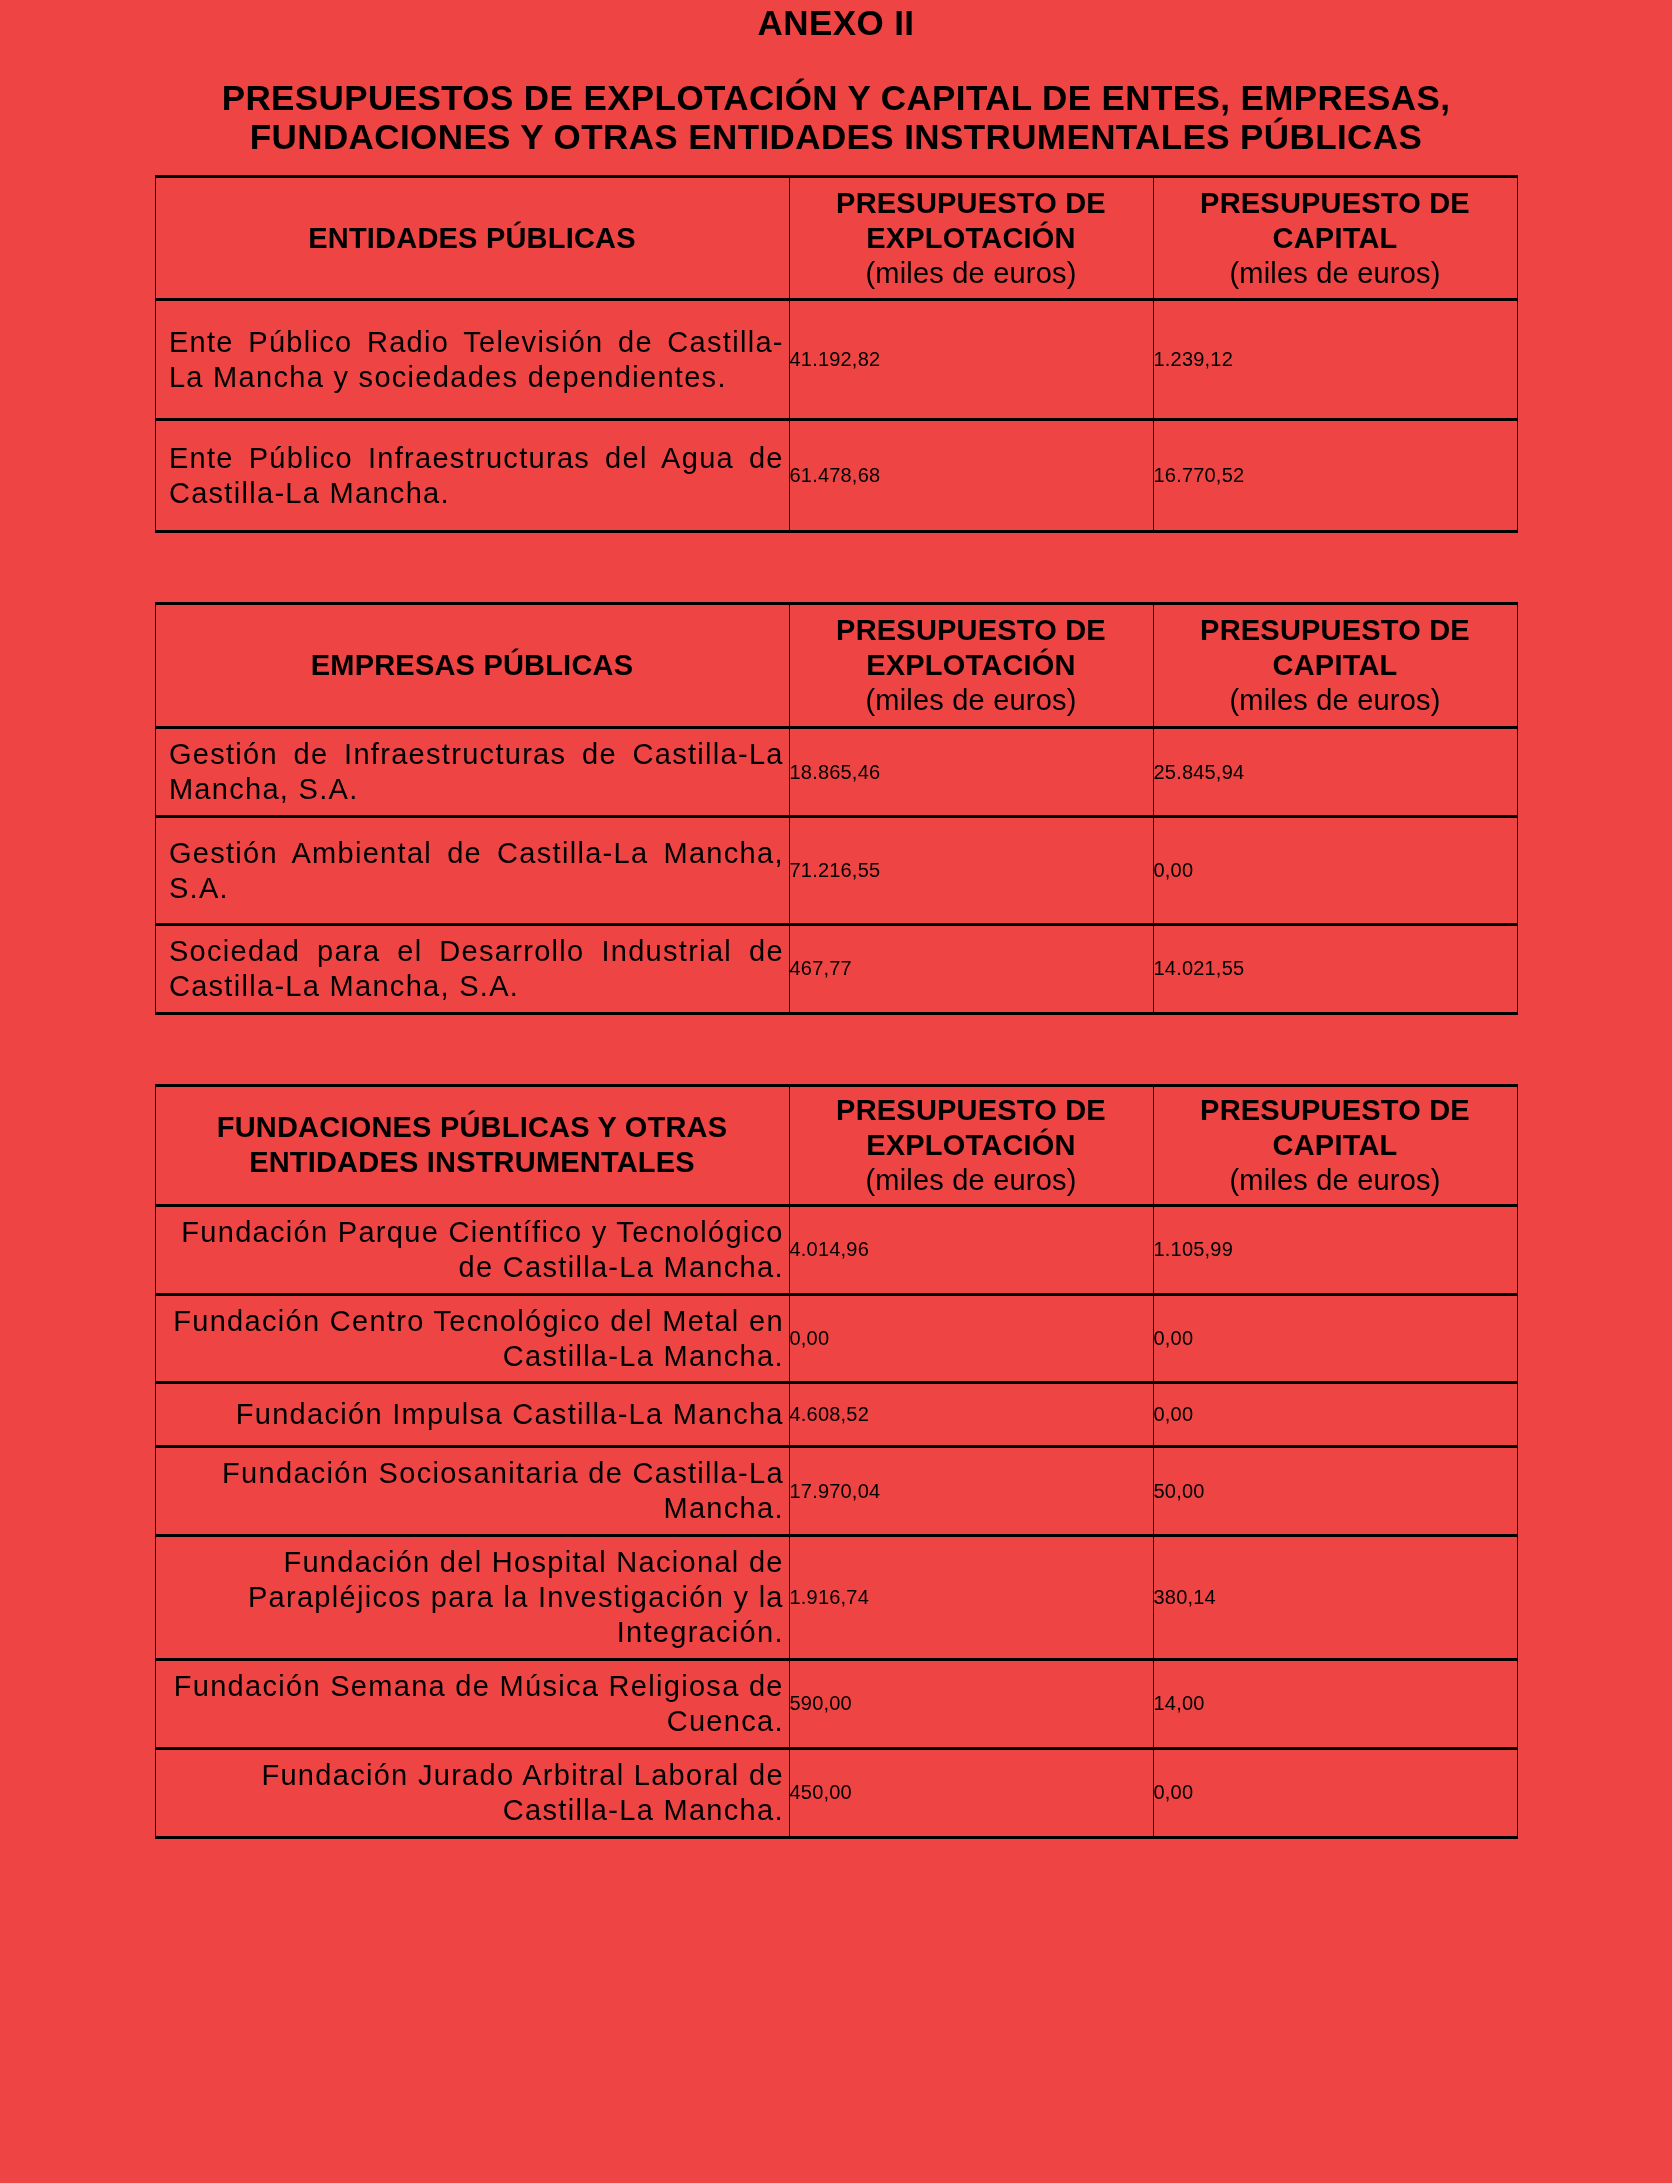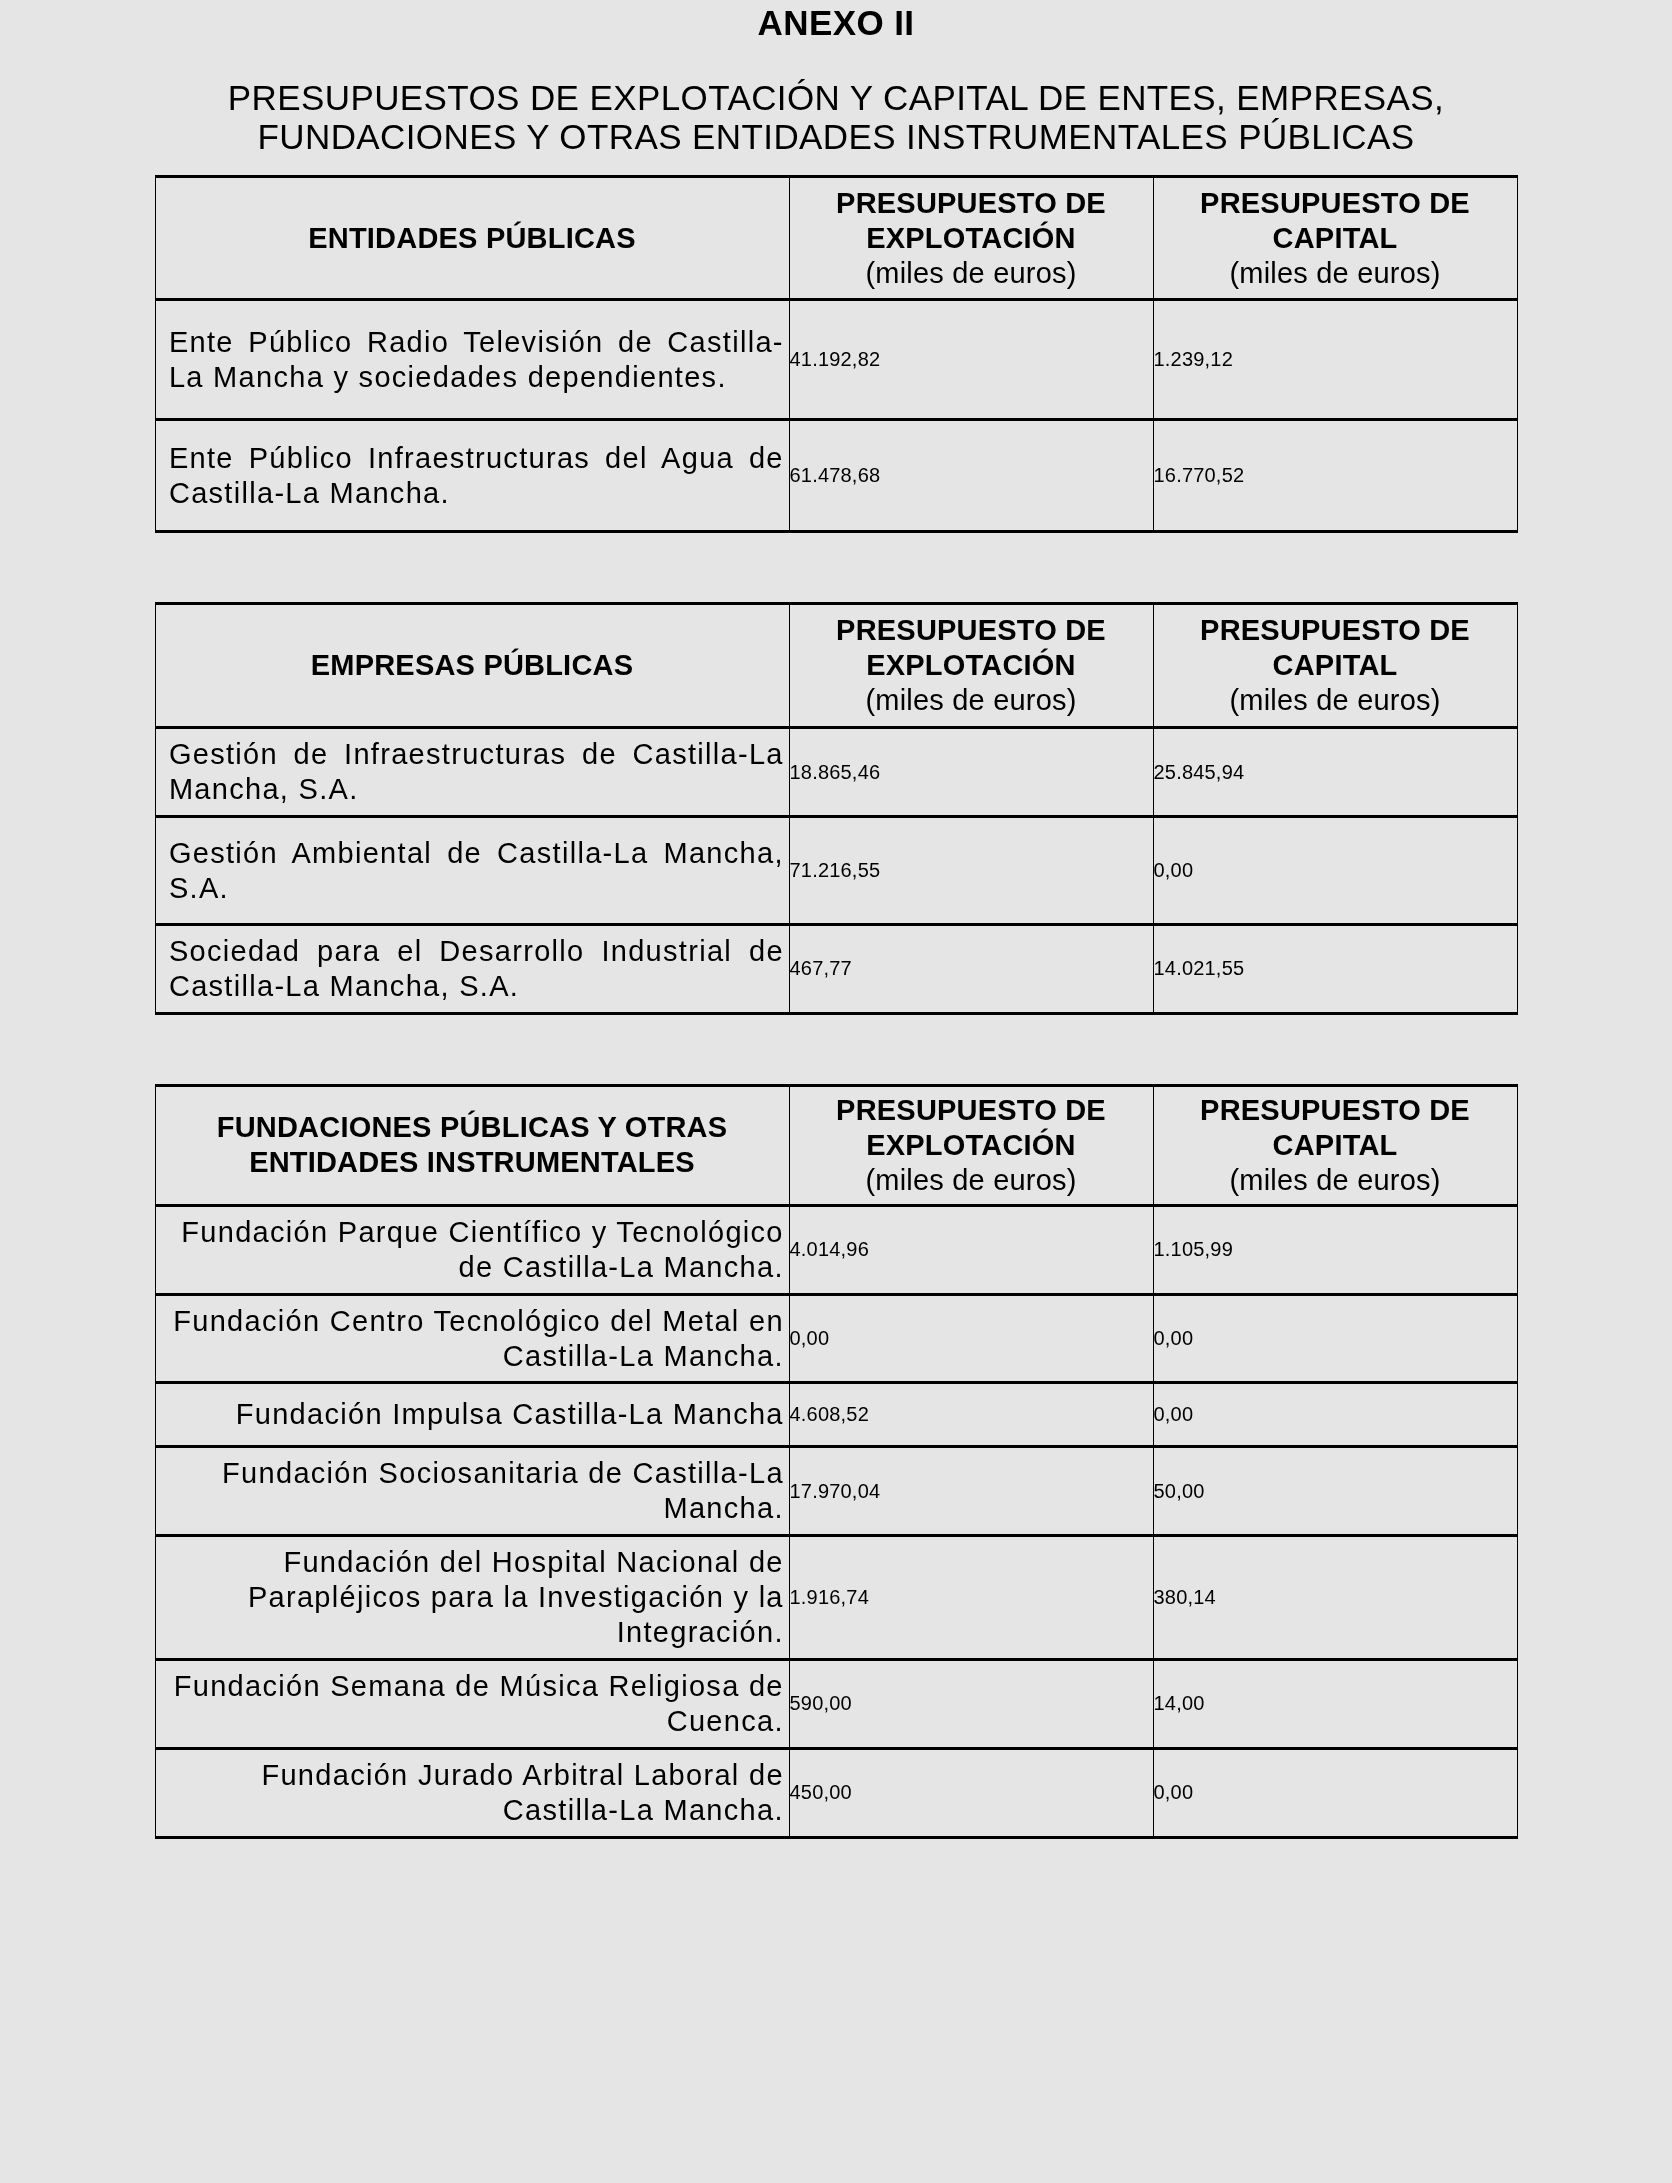--- a/index.html
+++ b/index.html
@@ -9,7 +9,7 @@
     width: 1672px;
     height: 2183px;
     margin: 0 auto;
-    background: #e5e5e5;
+    background: #ef4444;
     color: #000000;
     font-family: "Liberation Sans", "DejaVu Sans", sans-serif;
     overflow: hidden;

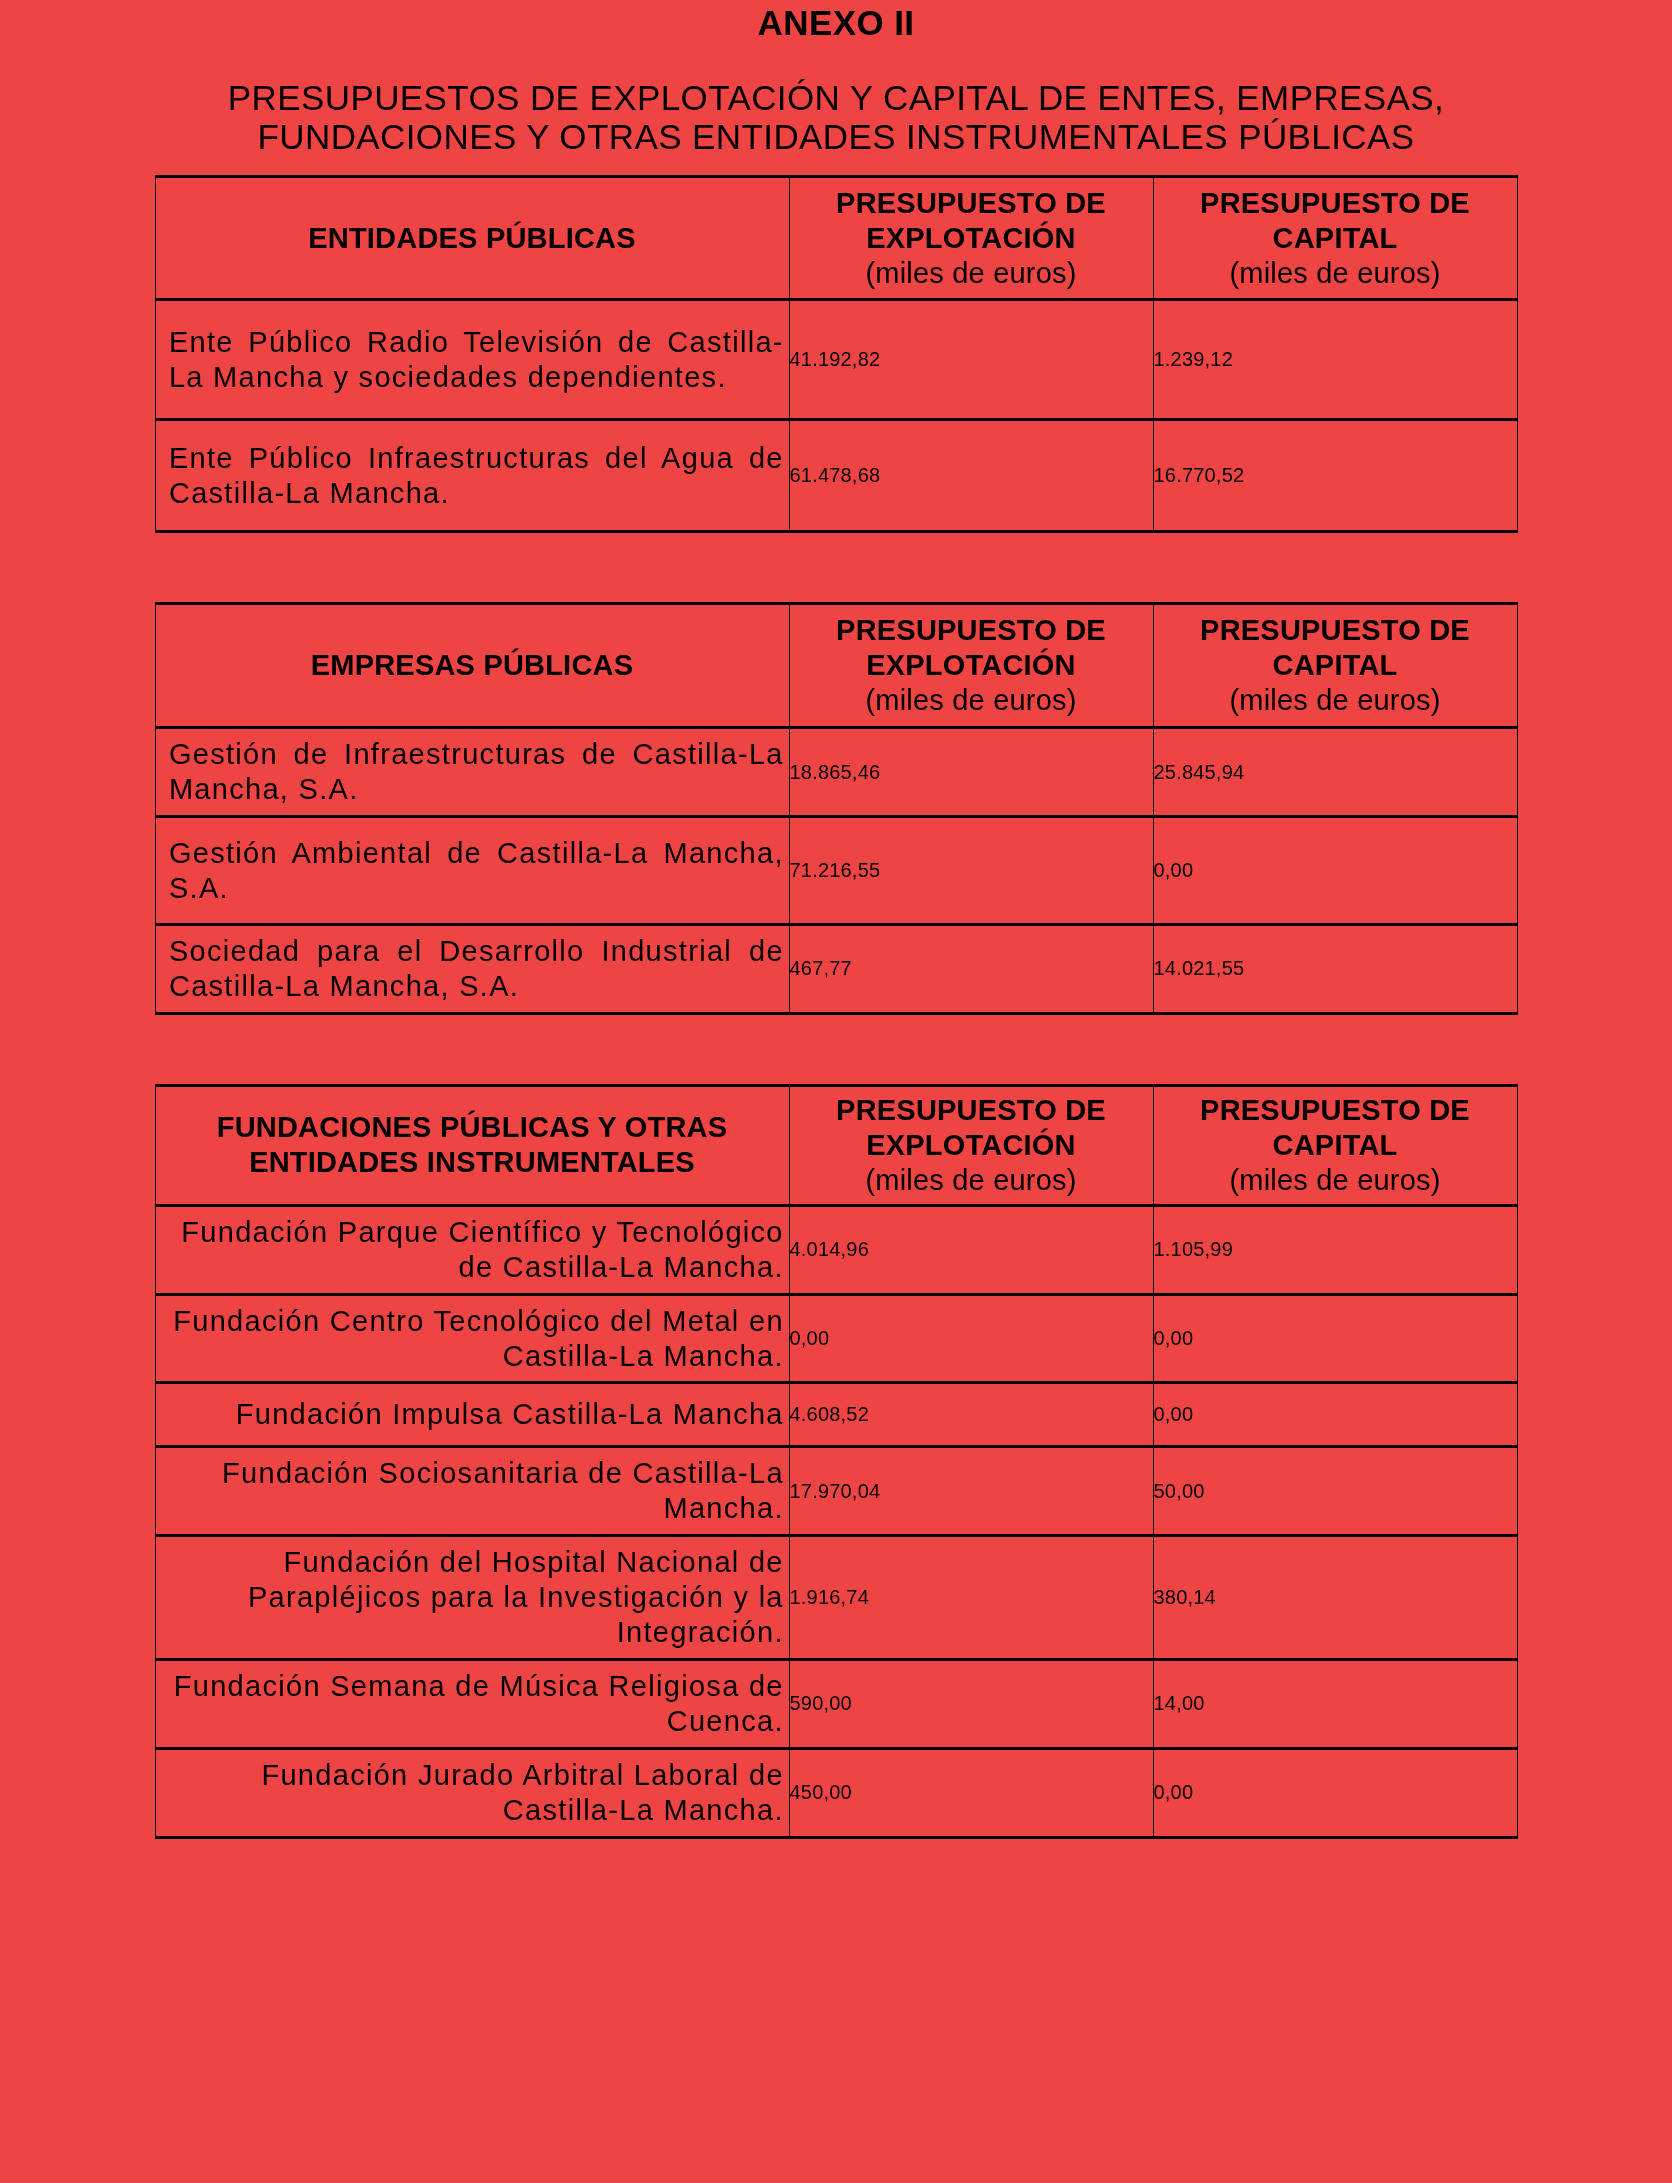--- a/index.html
+++ b/index.html
@@ -27,7 +27,7 @@
     margin: 35px auto 0;
     text-align: center;
     font-size: 35px;
-    font-weight: normal;
+    font-weight: bold;
     line-height: 39px;
     letter-spacing: 0.4px;
   }

